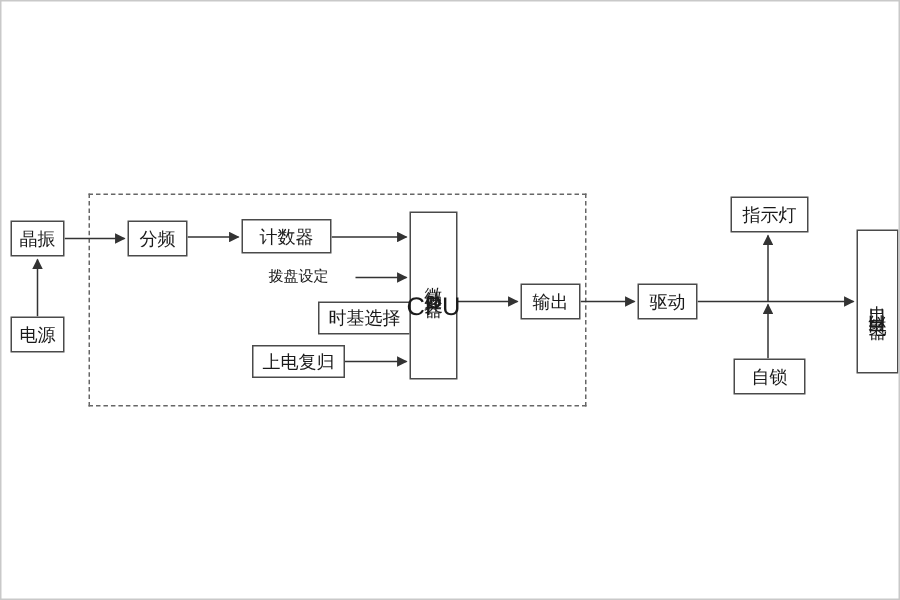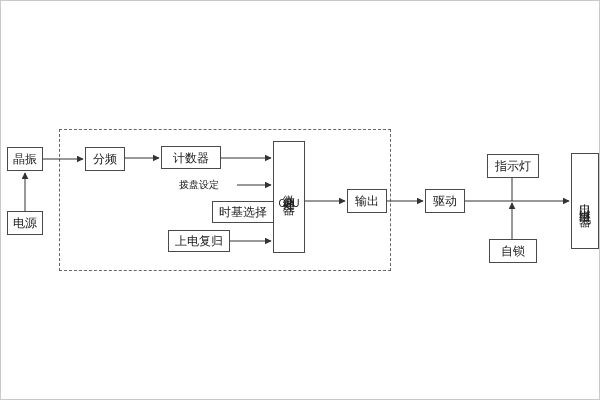--- a/index.html
+++ b/index.html
@@ -83,7 +83,7 @@
 
   <div class="box" style="left:424px;top:188px;width:40px;height:24px;">驱动</div>
 
-  <div class="box" style="left:486px;top:130px;width:52px;height:24px;margin-top:23px;">指示灯</div>
+  <div class="box" style="left:486px;top:130px;width:52px;height:24px;">指示灯</div>
 
   <div class="box" style="left:488px;top:238px;width:48px;height:24px;text-align:center;">自锁</div>
 

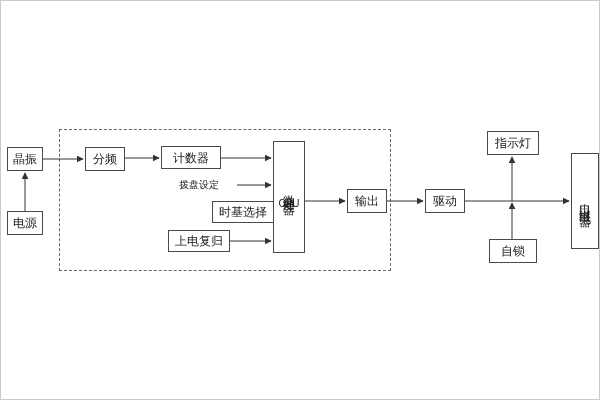--- a/index.html
+++ b/index.html
@@ -22,7 +22,7 @@
     font-size:12px;
   }
   .cpu-inner{display:flex;flex-direction:column;align-items:center;gap:2px;}
-  .cpu-en{font-size:10px;letter-spacing:0;}
+  .cpu-en{font-size:17px;letter-spacing:0;}
   #wires{position:absolute;left:0;top:0;pointer-events:none;}
   #dashed-frame{
     position:absolute;left:58px;top:128px;width:332px;height:142px;

